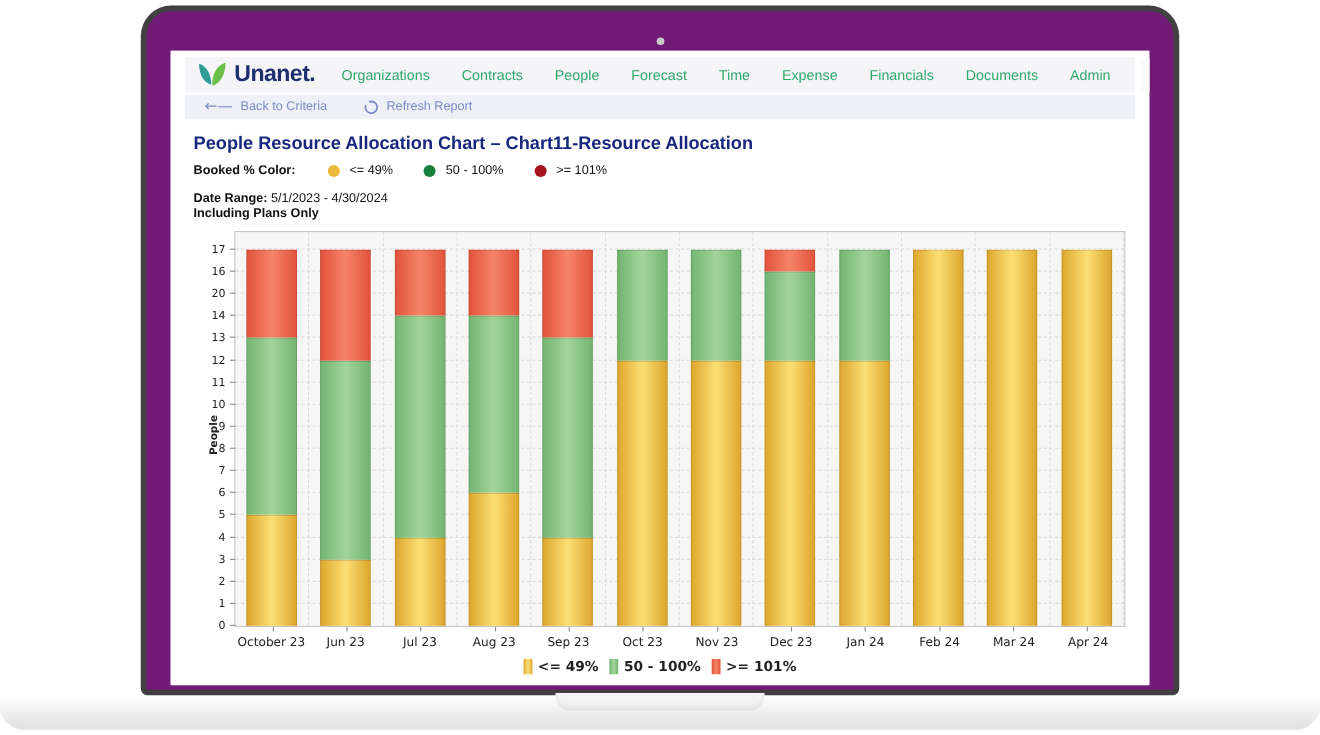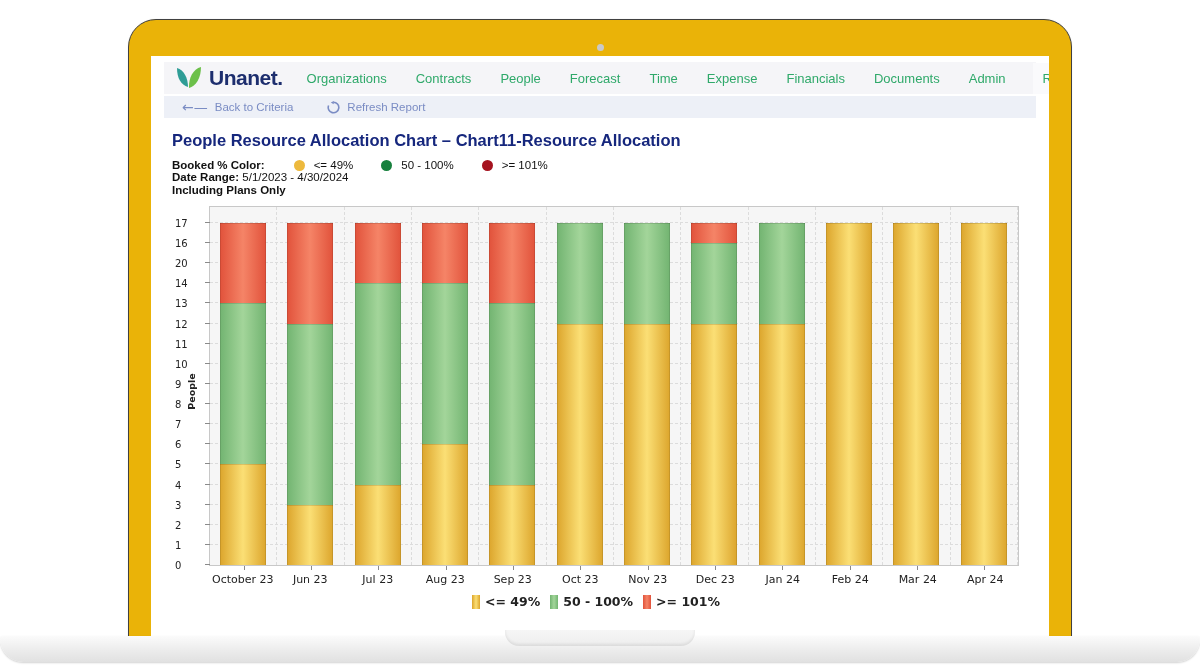--- a/index.html
+++ b/index.html
@@ -7,8 +7,8 @@
               font-family:"Liberation Sans", sans-serif; }
 
   
-  .laptop-frame { position:absolute; left:128px; top:19px; width:944px; height:627px;
-    background:#eab308; border:1px solid #404040;
+  .laptop-frame { position:absolute; left:128px; top:5px; width:944px; height:627px;
+    background:#701a75; border:5px solid #404040;
     border-radius:28px 28px 6px 6px; box-shadow:0 0 0 1px rgba(0,0,0,0.02); }
   .camera-dot { position:absolute; left:50%; top:24px; width:7px; height:7px; margin-left:-3px;
     border-radius:50%; background:#c9c9c9; }

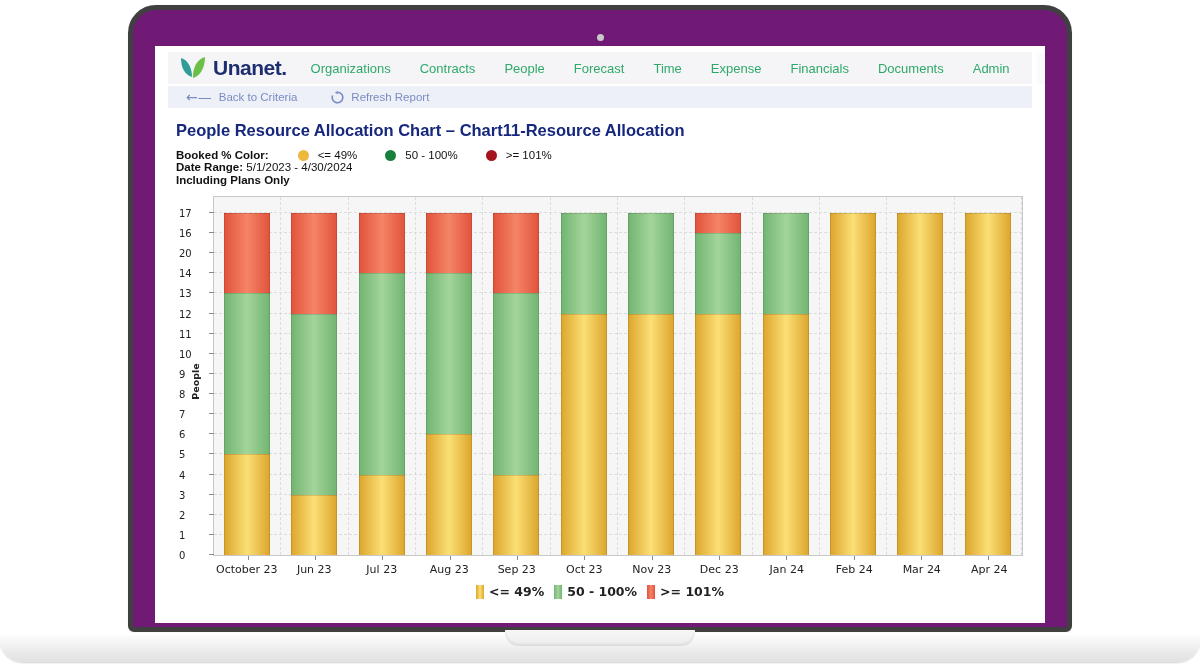--- a/index.html
+++ b/index.html
@@ -42,7 +42,7 @@
   .booked-label { font-weight:bold; }
   .legend-chip { display:flex; align-items:center; gap:9px; margin-left:4px; }
   .legend-dot { width:11px; height:11px; border-radius:50%; }
-  .date-row { margin-top:0; }
+  .date-row { margin-top:14px; }
   .date-label { font-weight:bold; }
   .plans-row { margin-top:1px; font-weight:bold; }
 

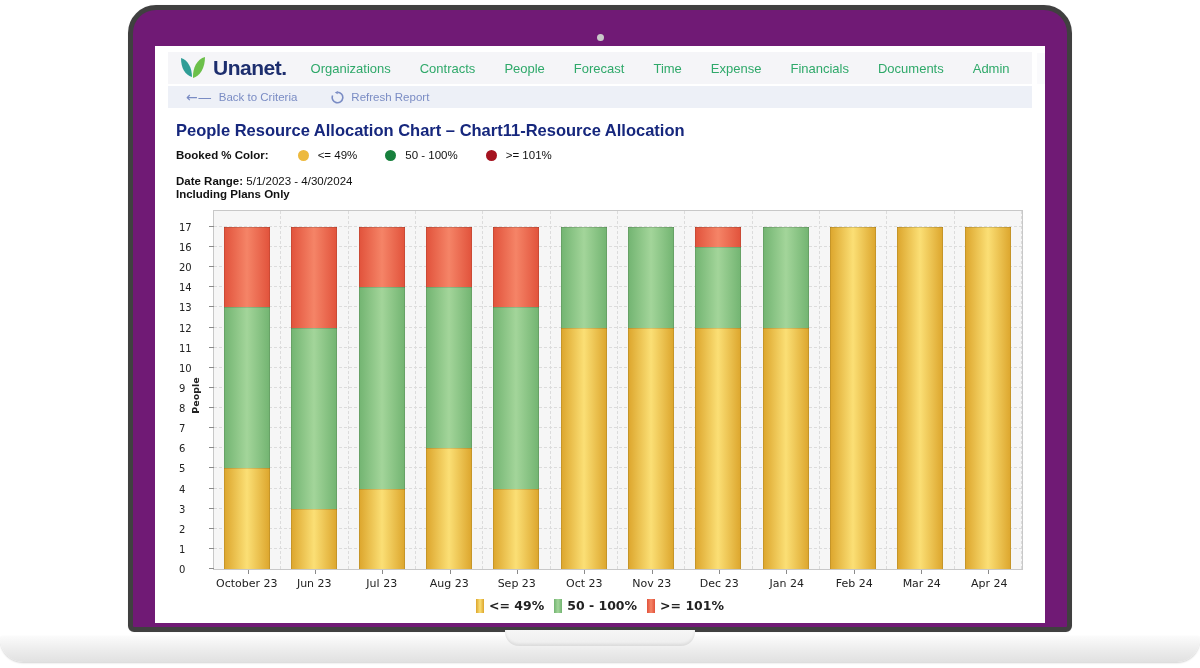--- a/index.html
+++ b/index.html
@@ -59,7 +59,7 @@
   .bar { position:absolute; bottom:0; left:50%; width:46px; margin-left:-23px; z-index:2;
      display:flex; flex-direction:column; }
   .seg { width:100%; box-shadow:inset 0 1px 0 rgba(0,0,0,0.12), inset 1px 0 0 rgba(0,0,0,0.10), inset -1px 0 0 rgba(0,0,0,0.10); }
-  .ylab { position:absolute; right:calc(100% + 9px); width:26px; 
+  .ylab { position:absolute; right:calc(100% + 9px); width:26px; text-align:right;
      font-size:10px; color:#222; }
   .ytick { position:absolute; right:100%; width:5px; height:0; border-top:1px solid #8a8a8a; }
   .xtick { position:absolute; bottom:-5px; width:0; height:4px; border-left:1px solid #8a8a8a; }

